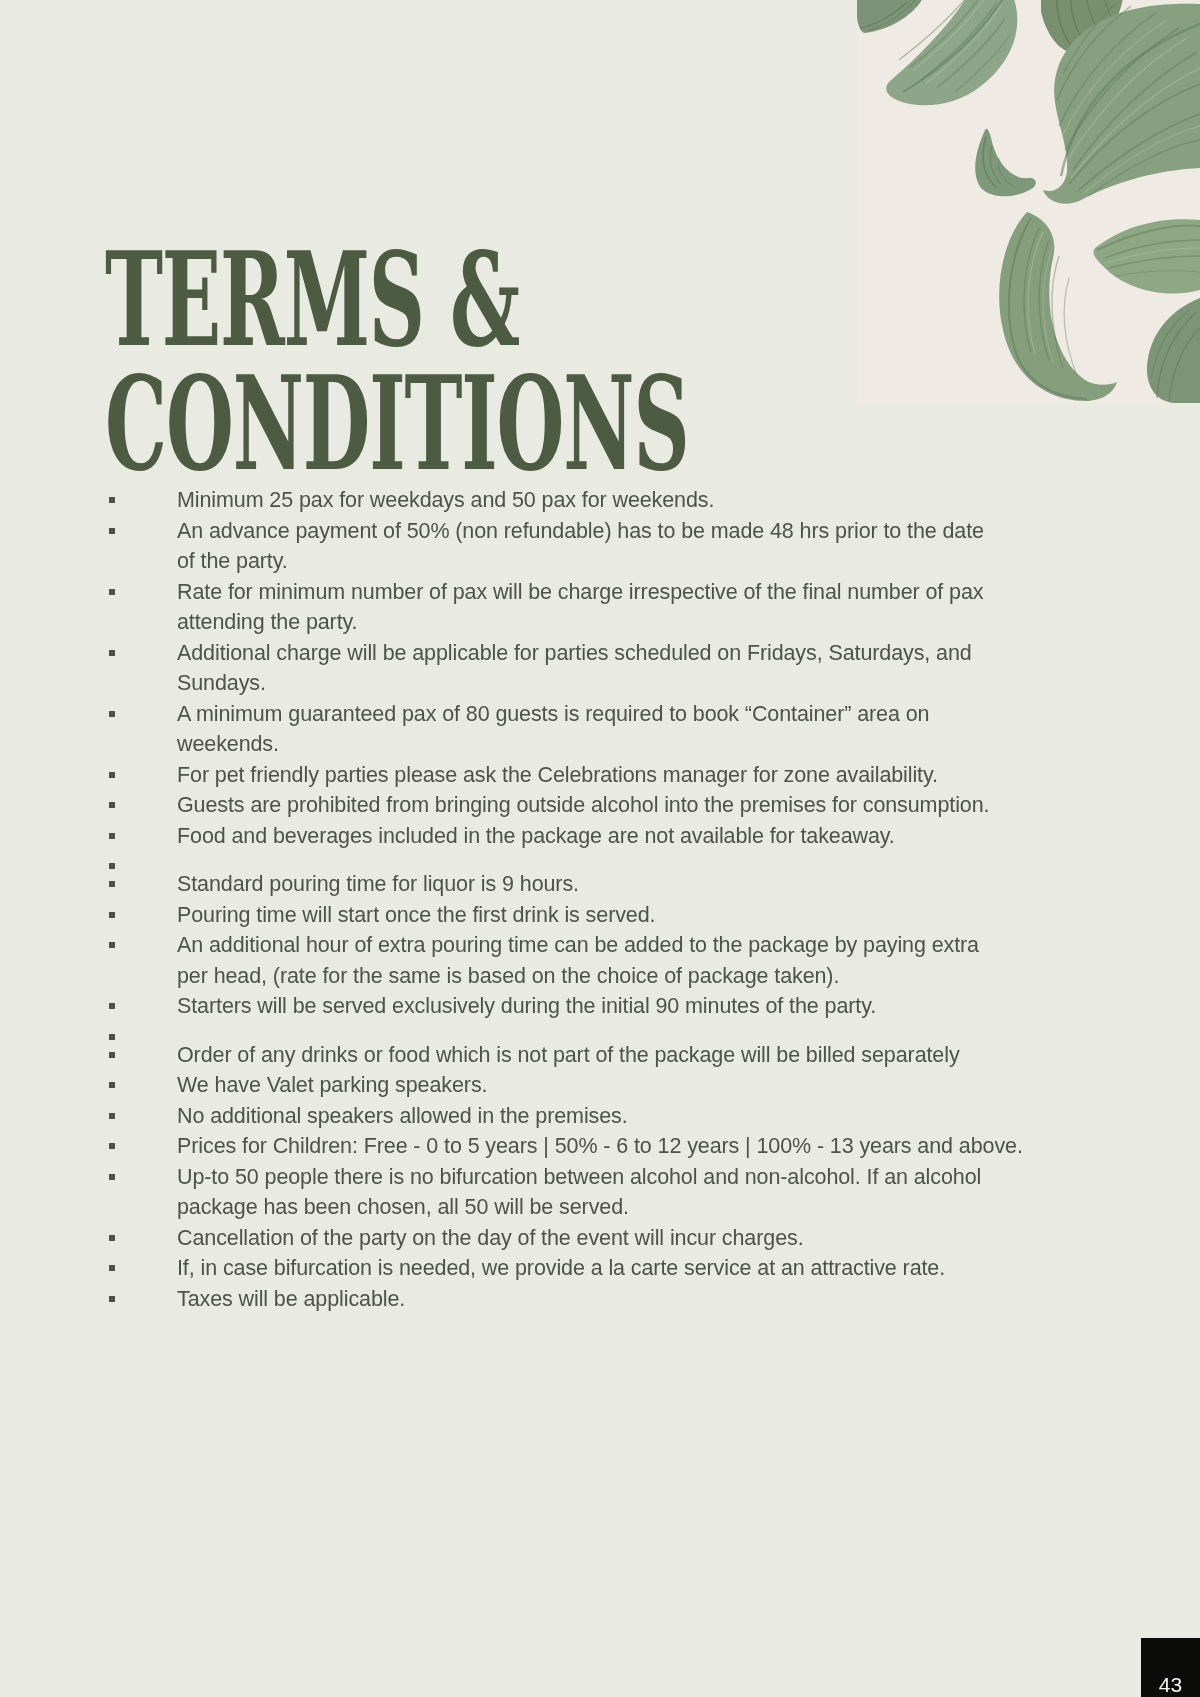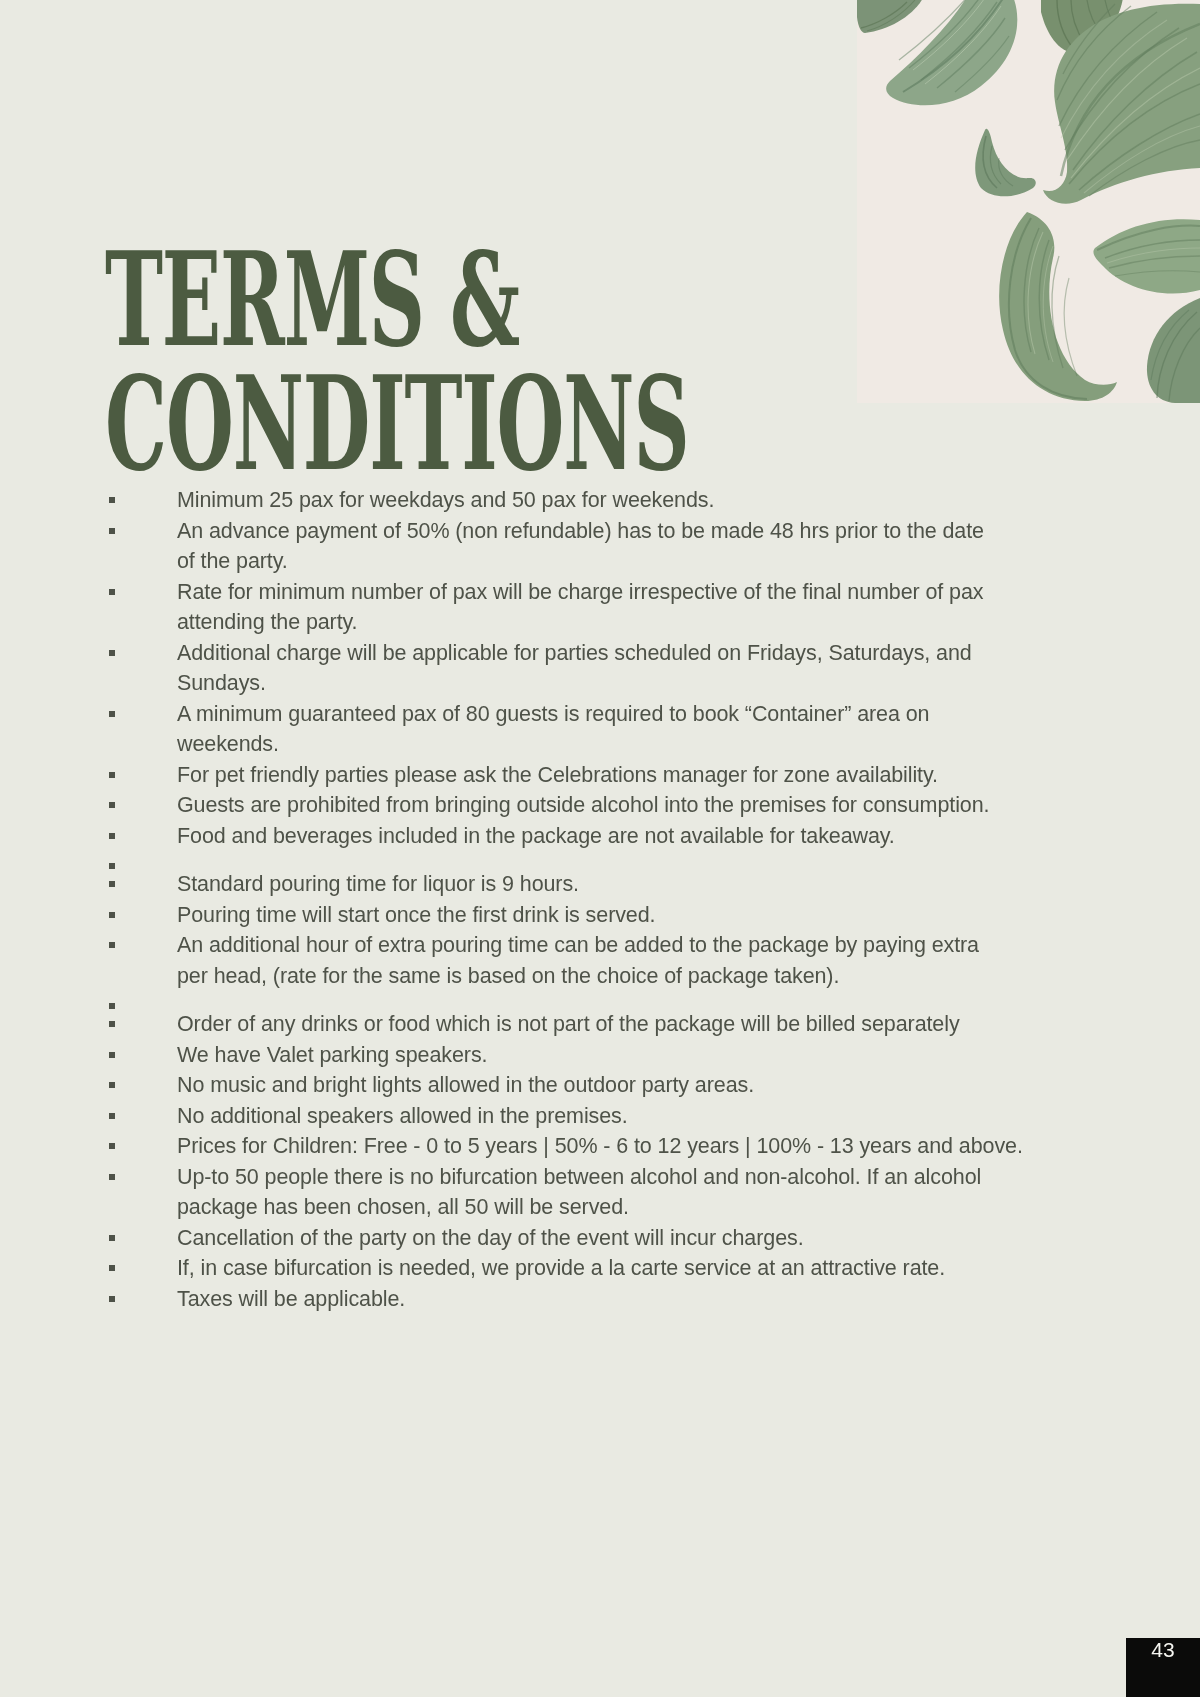--- a/index.html
+++ b/index.html
@@ -208,6 +208,10 @@
 per head, (rate for the same is based on the choice of package taken).</span>
   </li>
 
+  <li>
+    <span class="bullet"></span>
+    <span class="item-text">Starters will be served exclusively during the initial 90 minutes of the party.</span>
+  </li>
 
   <li>
     <span class="bullet"></span>

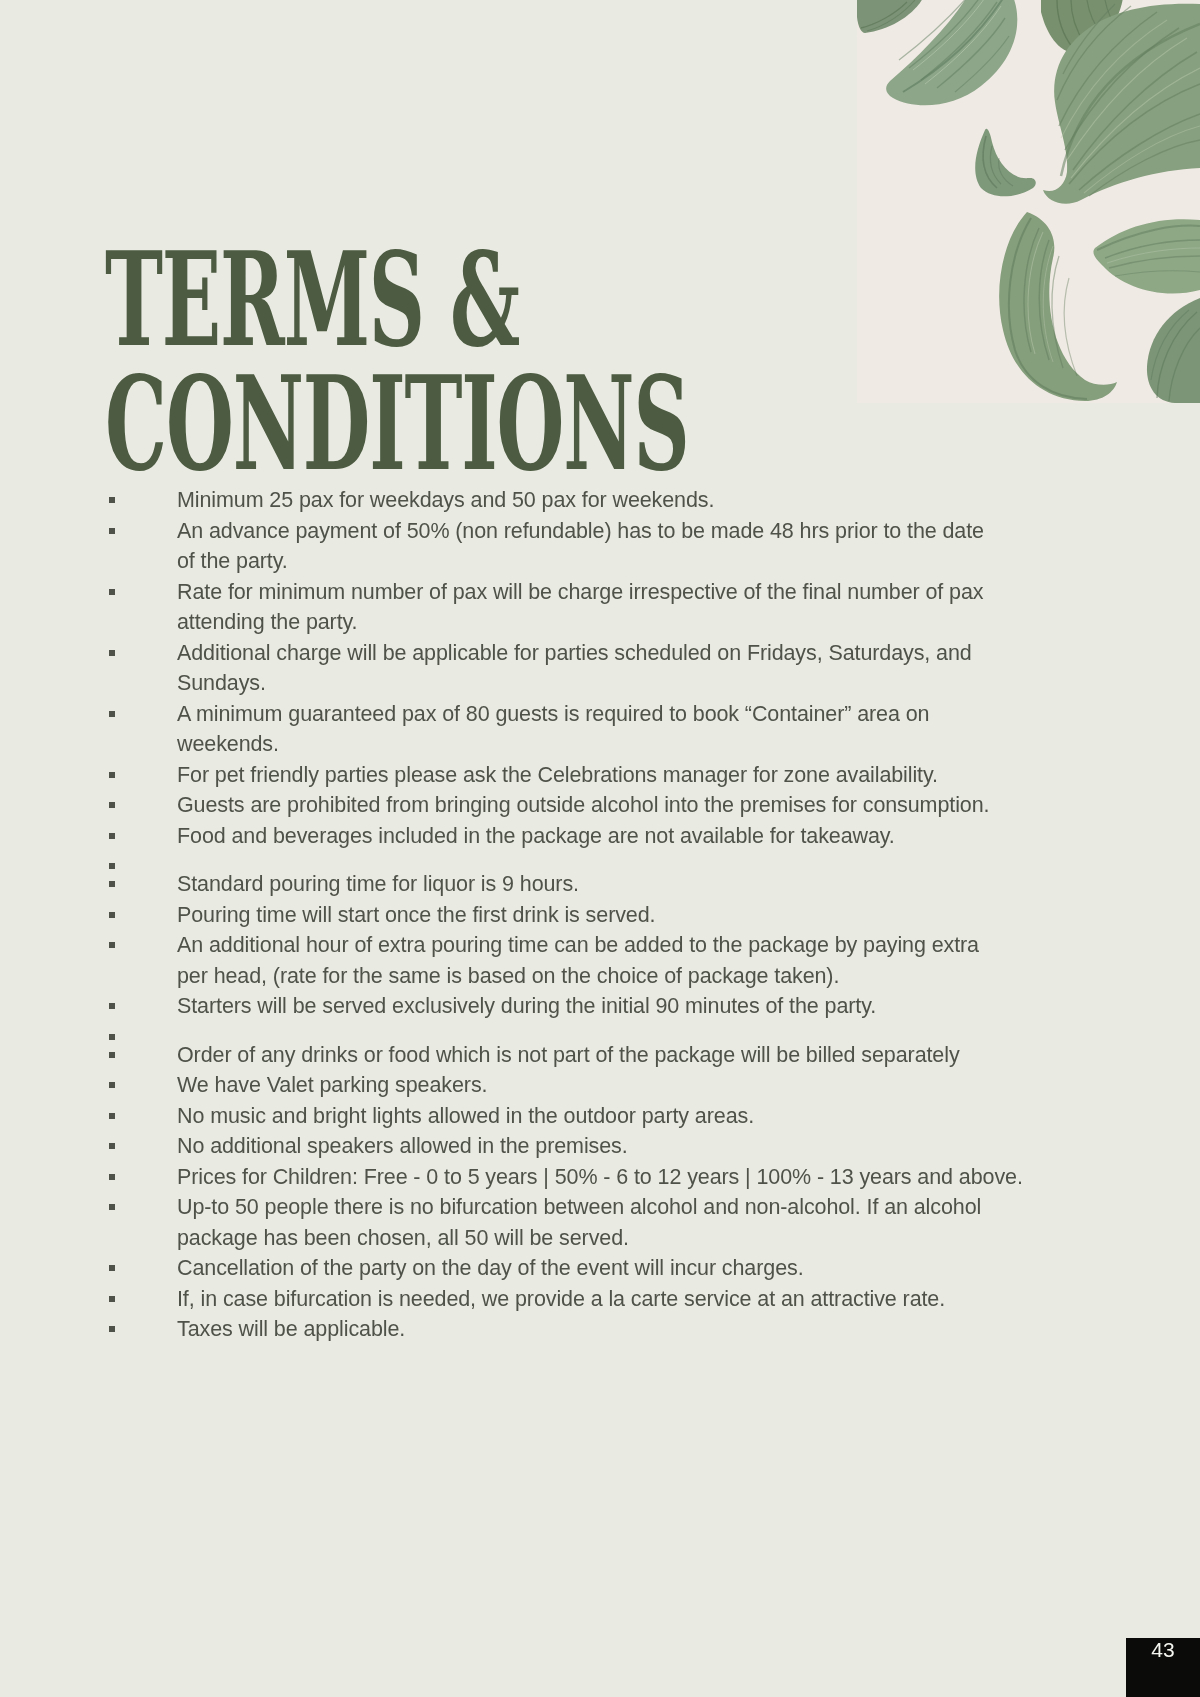--- a/index.html
+++ b/index.html
@@ -227,10 +227,6 @@
     <span class="item-text">We have Valet parking speakers.</span>
   </li>
 
-  <li>
-    <span class="bullet"></span>
-    <span class="item-text">No music and bright lights allowed in the outdoor party areas.</span>
-  </li>
 
   <li>
     <span class="bullet"></span>

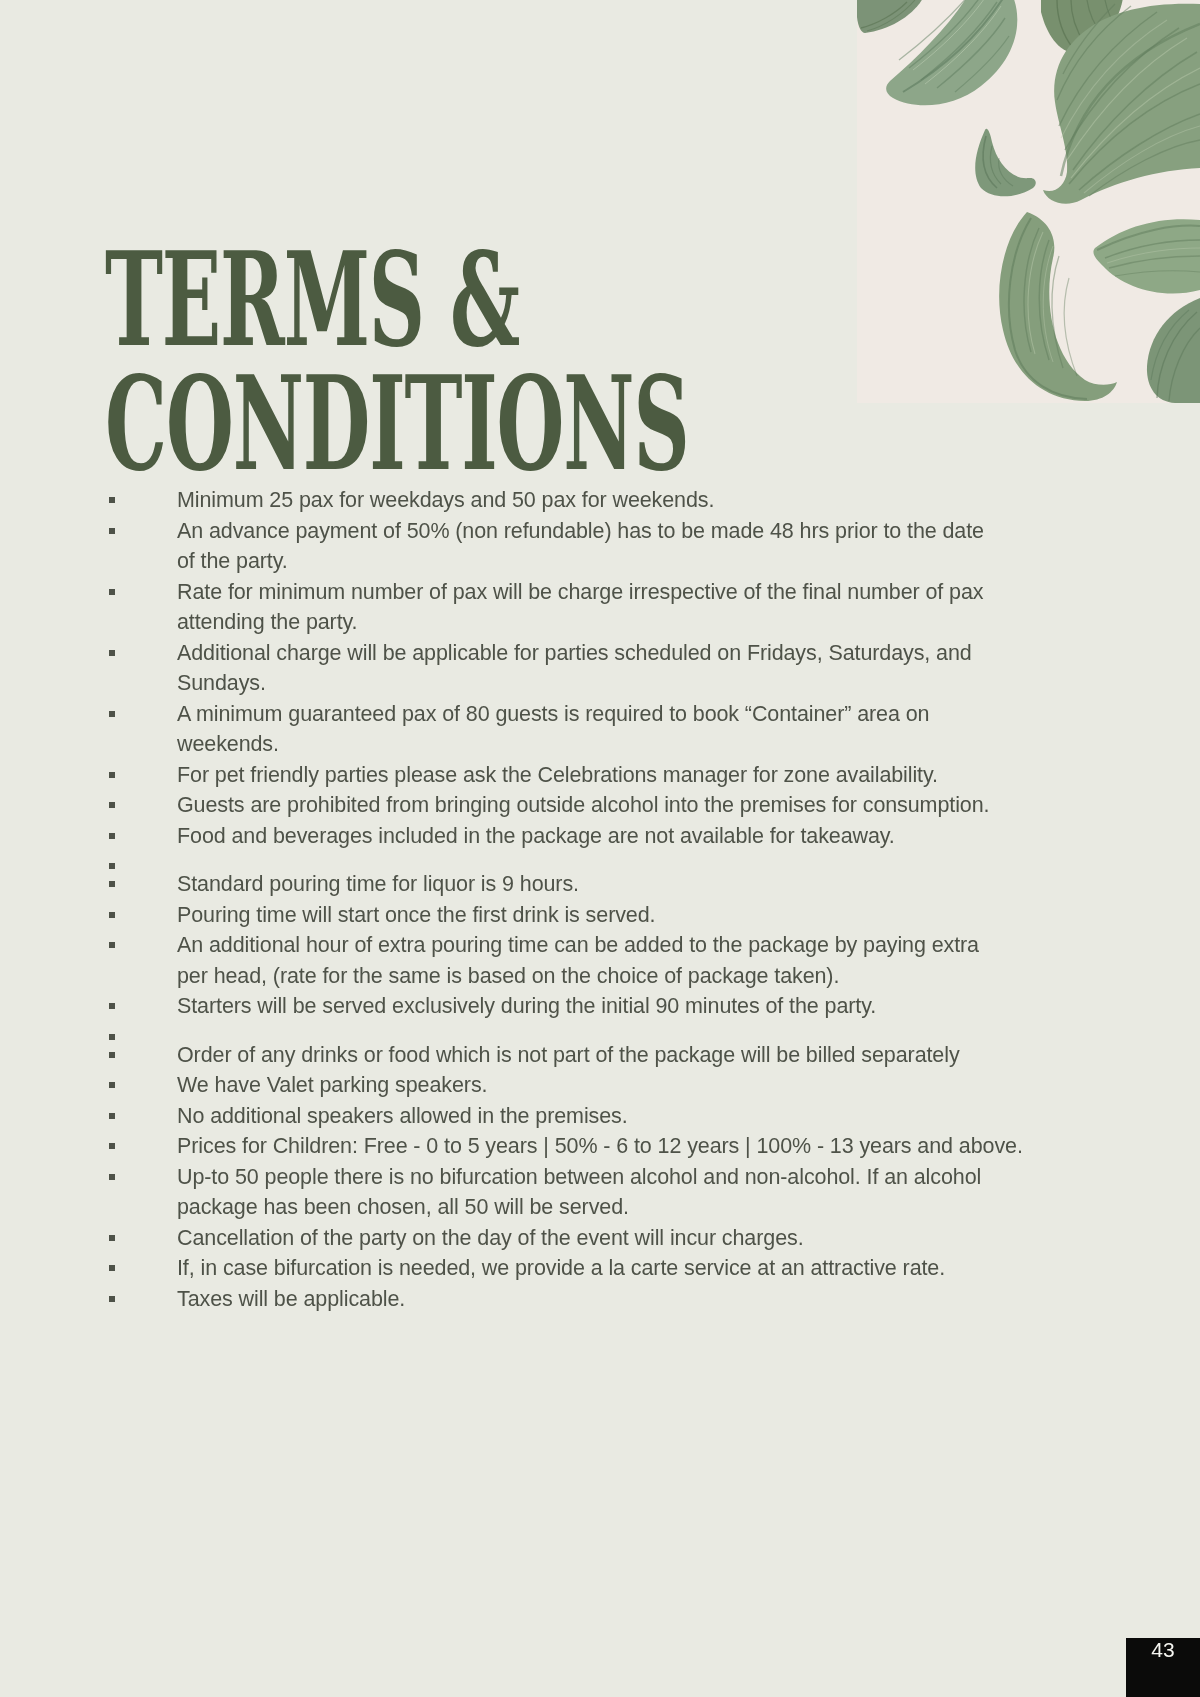--- a/index.html
+++ b/index.html
@@ -43,10 +43,10 @@
   .item-text { white-space:pre-wrap;margin-left:45px; }
   .page-number {
     position:absolute; right:0; bottom:0;
-    width:74px; height:59px;
+    width:59px; height:59px;
     background:var(--page-number-bg,#0b0b0a);
     color:var(--page-number-text,#f6f6f1);
-    display:flex; align-items:flex-start; justify-content:center;
+    display:flex; align-items:flex-end; justify-content:center;
     font-size:21px;
   }
 </style>

